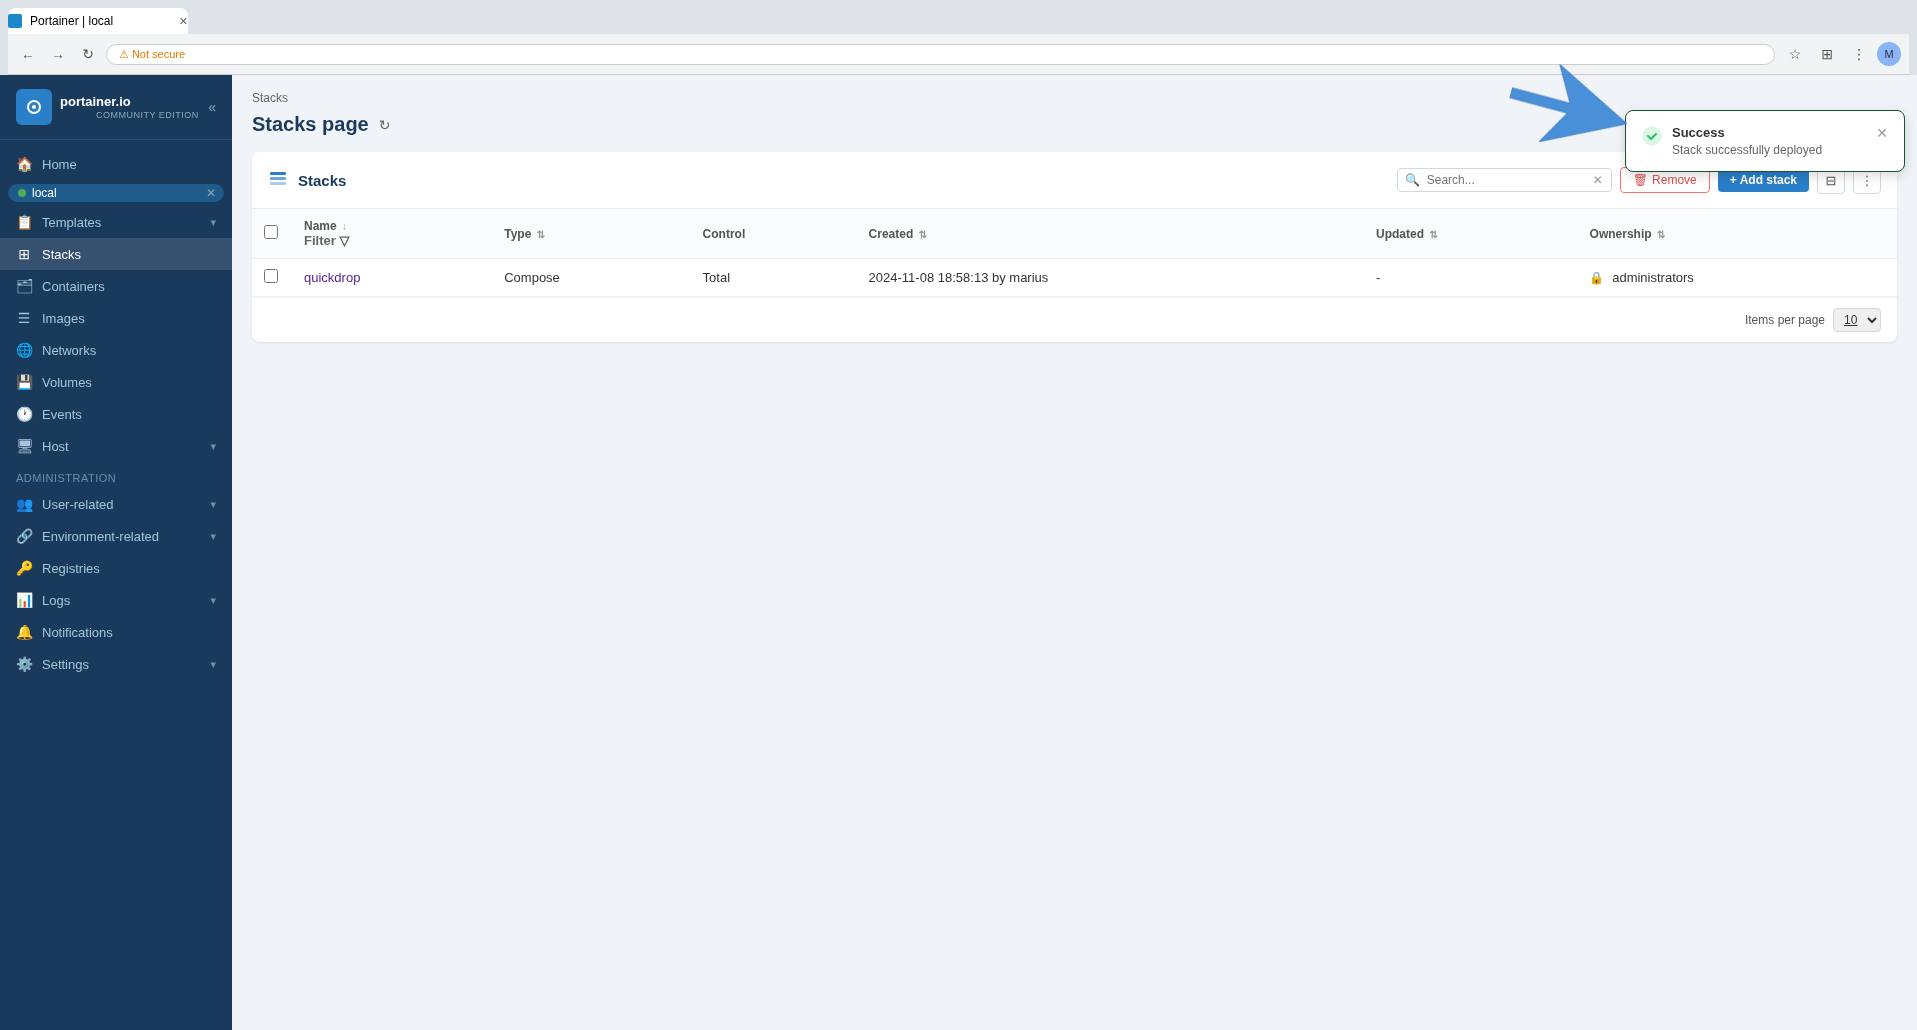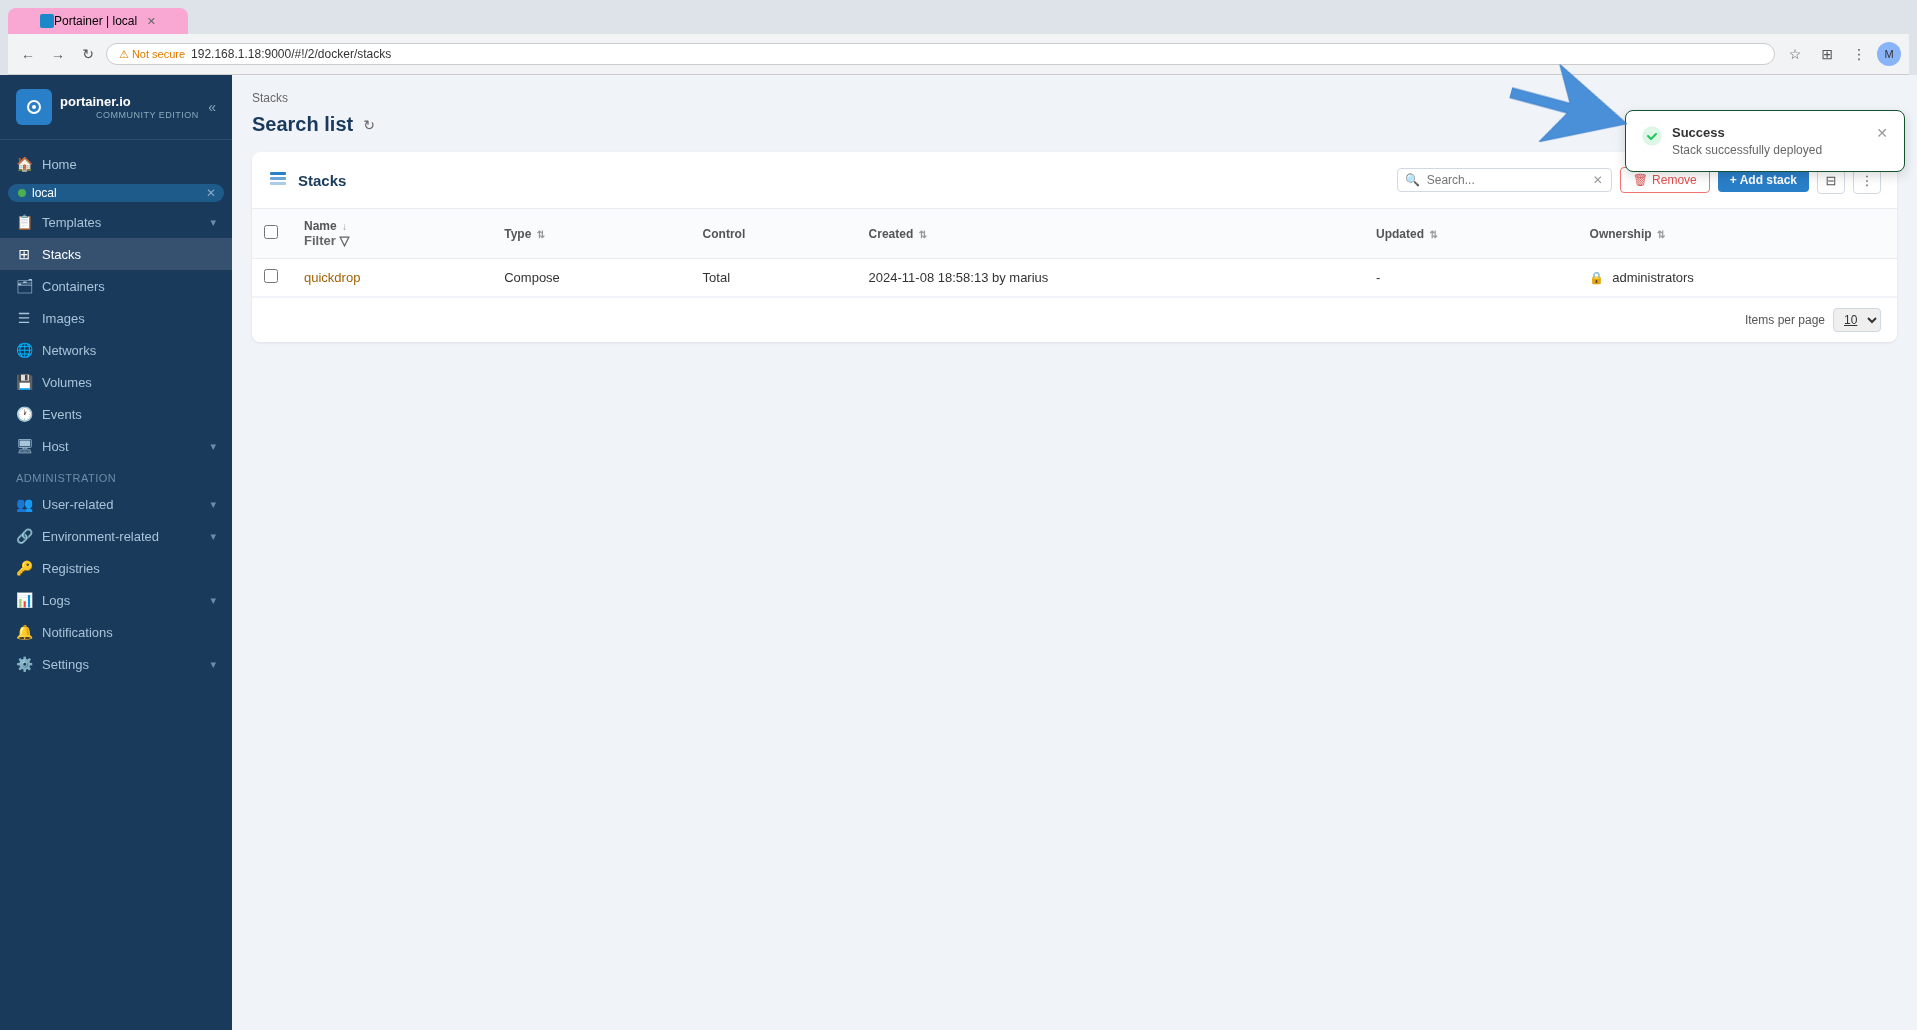--- a/index.html
+++ b/index.html
@@ -8,7 +8,7 @@
     
     .browser-chrome { background: #dee3ea; padding: 8px 8px 0 8px; flex-shrink: 0; }
     .browser-tabs { display: flex; align-items: flex-end; margin-bottom: 0; }
-    .browser-tab { background: #f9a8d4; border-radius: 8px 8px 0 0; padding: 6px 32px; display: flex; align-items: center; font-size: 12px; min-width: 180px; }
+    .browser-tab { background: #ffffff; border-radius: 8px 8px 0 0; padding: 6px 0; display: flex; align-items: center; gap: 8px; font-size: 12px; min-width: 180px; }
     .tab-favicon { width: 14px; height: 14px; background: #1a88c9; border-radius: 2px; flex-shrink: 0; }
     .tab-title { flex: 1; }
     .tab-close { cursor: pointer; color: #666; font-size: 11px; }

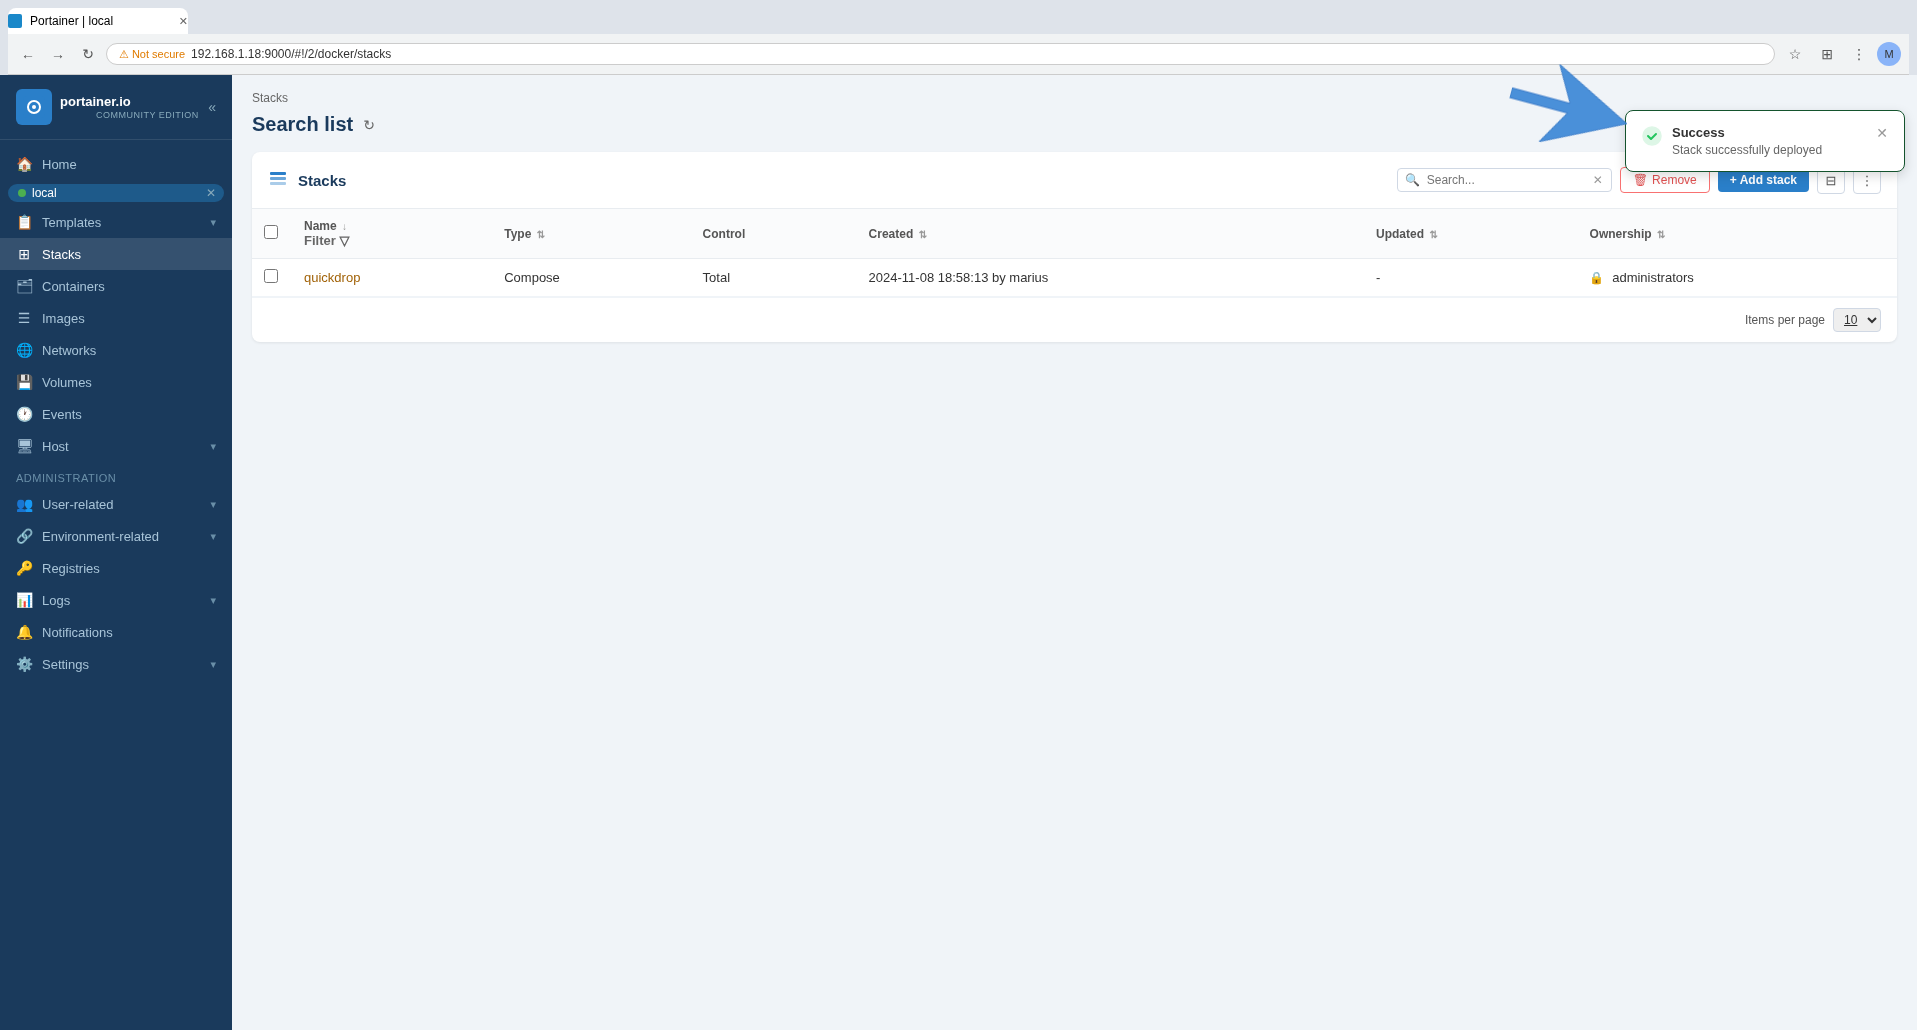--- a/index.html
+++ b/index.html
@@ -115,7 +115,6 @@
       <span class="not-secure">
         ⚠ <span>Not secure</span>
       </span>
-      <span class="address-text">192.168.1.18:9000/#!/2/docker/stacks</span>
     </div>
     <div class="toolbar-actions">
       <button class="toolbar-icon-btn">☆</button>

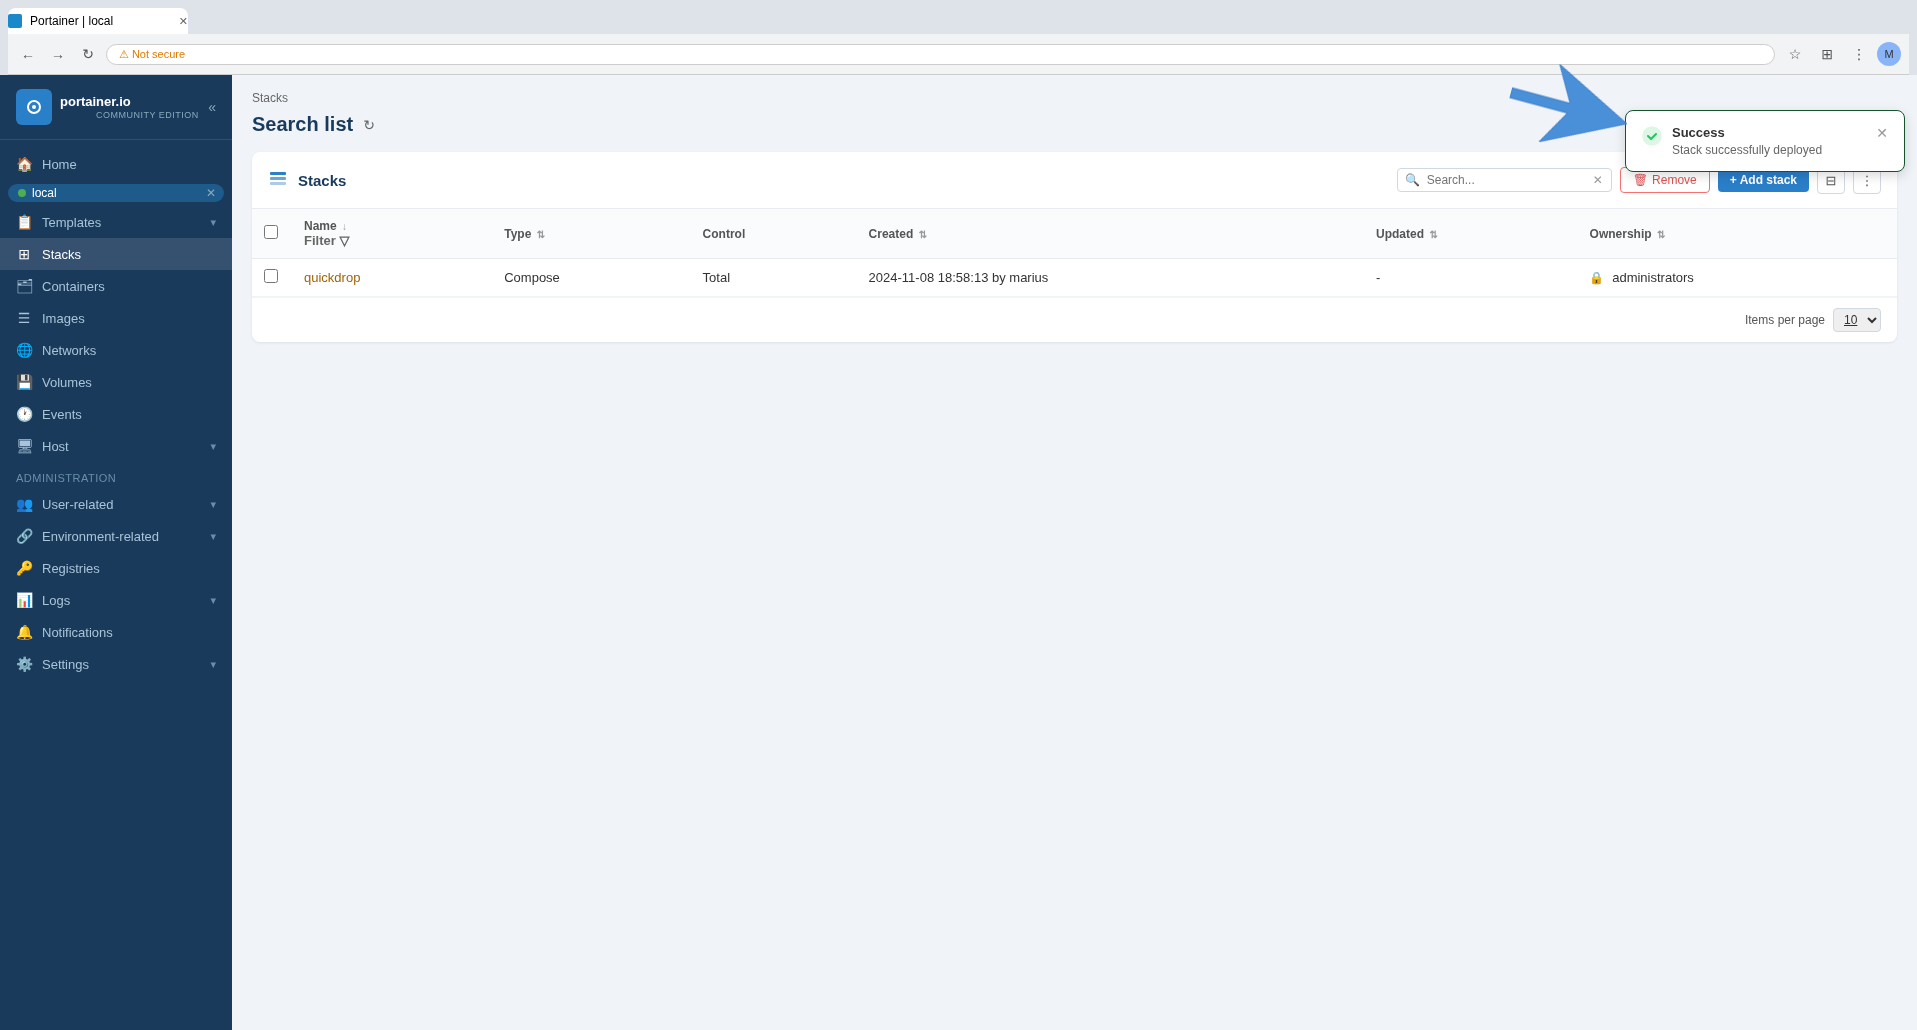--- a/index.html
+++ b/index.html
@@ -241,7 +241,7 @@
   <div class="main-content">
     <div class="breadcrumb">Stacks</div>
     <div class="page-title-row">
-      <h1 class="page-title">Search list</h1>
+      <h1 class="page-title">Stacks page</h1>
       <span class="refresh-icon">↻</span>
     </div>
 

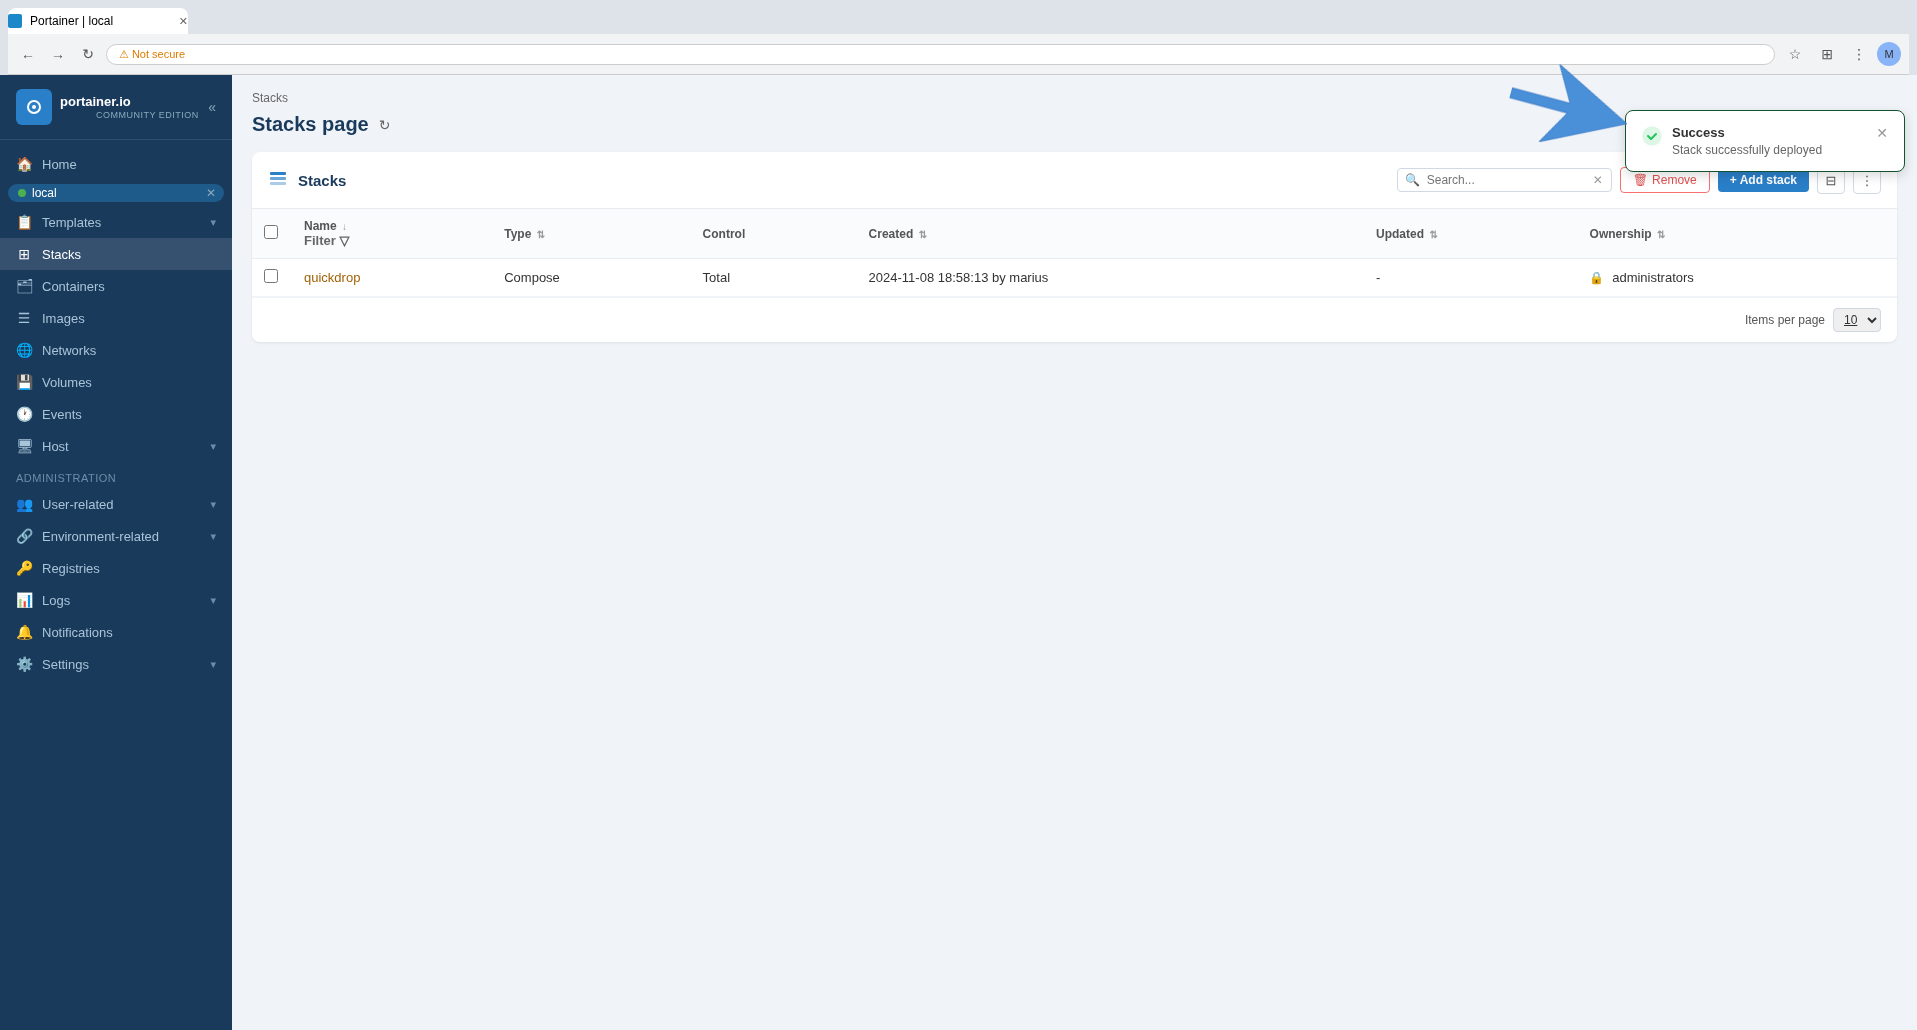--- a/index.html
+++ b/index.html
@@ -74,7 +74,7 @@
     thead th { padding: 10px 12px; text-align: left; font-size: 12px; font-weight: 600; color: #555; border-bottom: 1px solid #e8ecf0; background: #fafbfc; white-space: nowrap; }
     thead th .sort-icon { font-size: 10px; color: #999; margin-left: 2px; }
     tbody td { padding: 10px 12px; border-bottom: 1px solid #f0f4f8; font-size: 13px; color: #333; }
-    .stack-link { color: #a16207; text-decoration: none; cursor: pointer; }
+    .stack-link { color: #4c1d95; text-decoration: none; cursor: pointer; }
     .ownership-icon { color: #999; font-size: 12px; margin-right: 4px; }
 
     .table-footer { display: flex; justify-content: flex-end; align-items: center; padding: 10px 16px; gap: 8px; font-size: 12px; color: #555; border-top: 1px solid #f0f4f8; }

